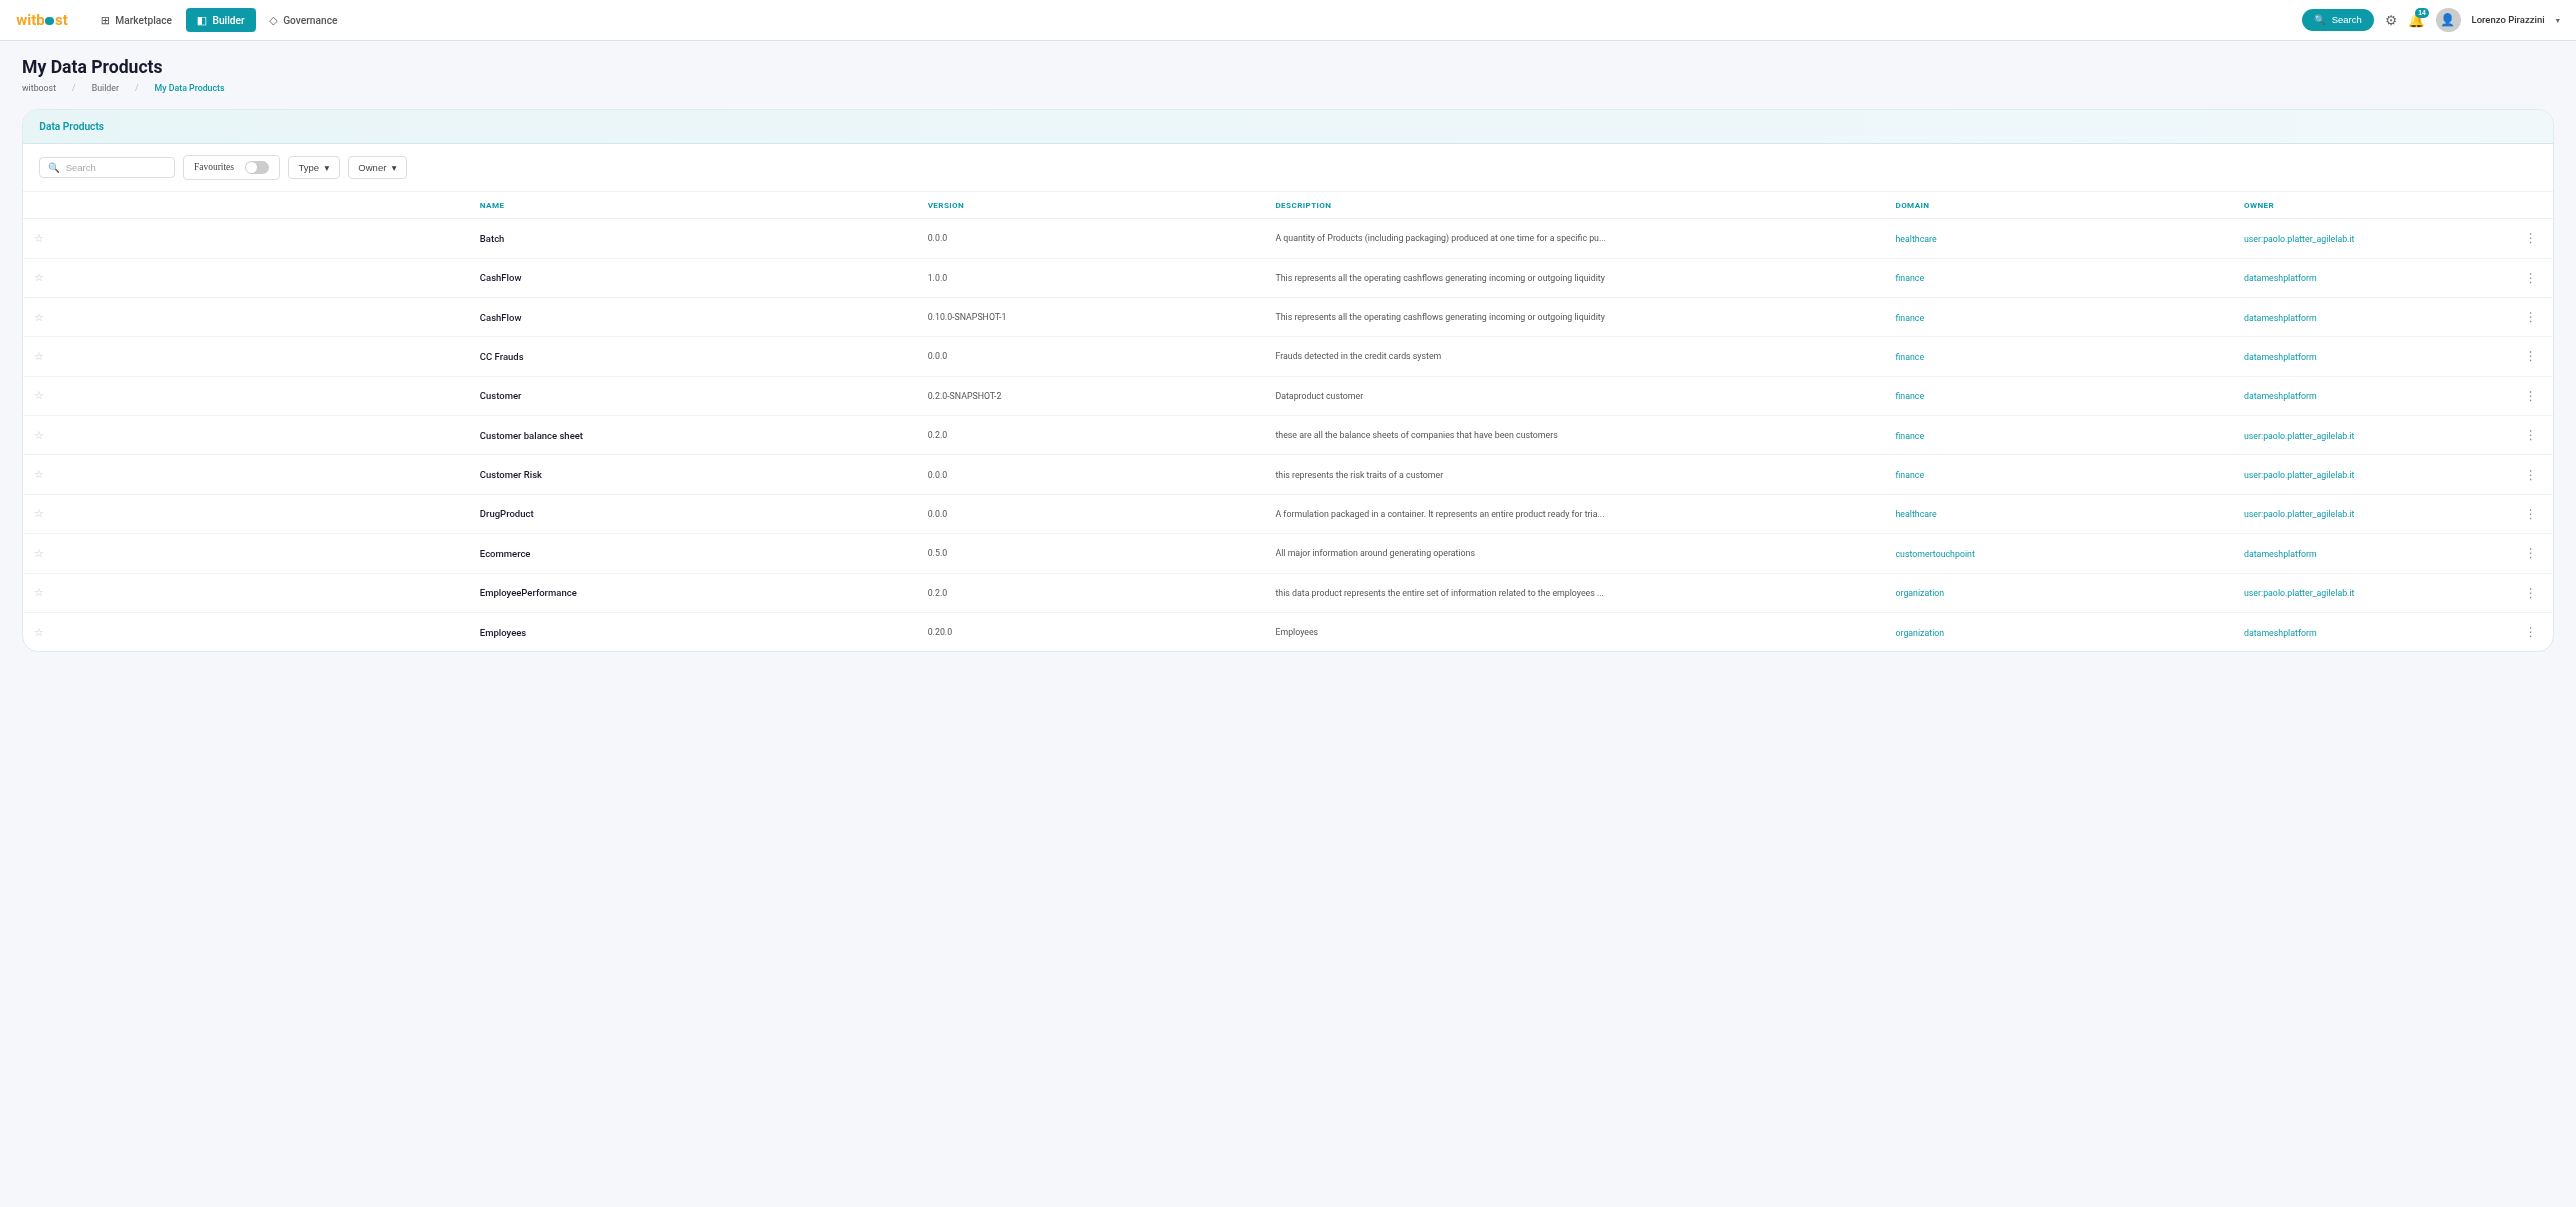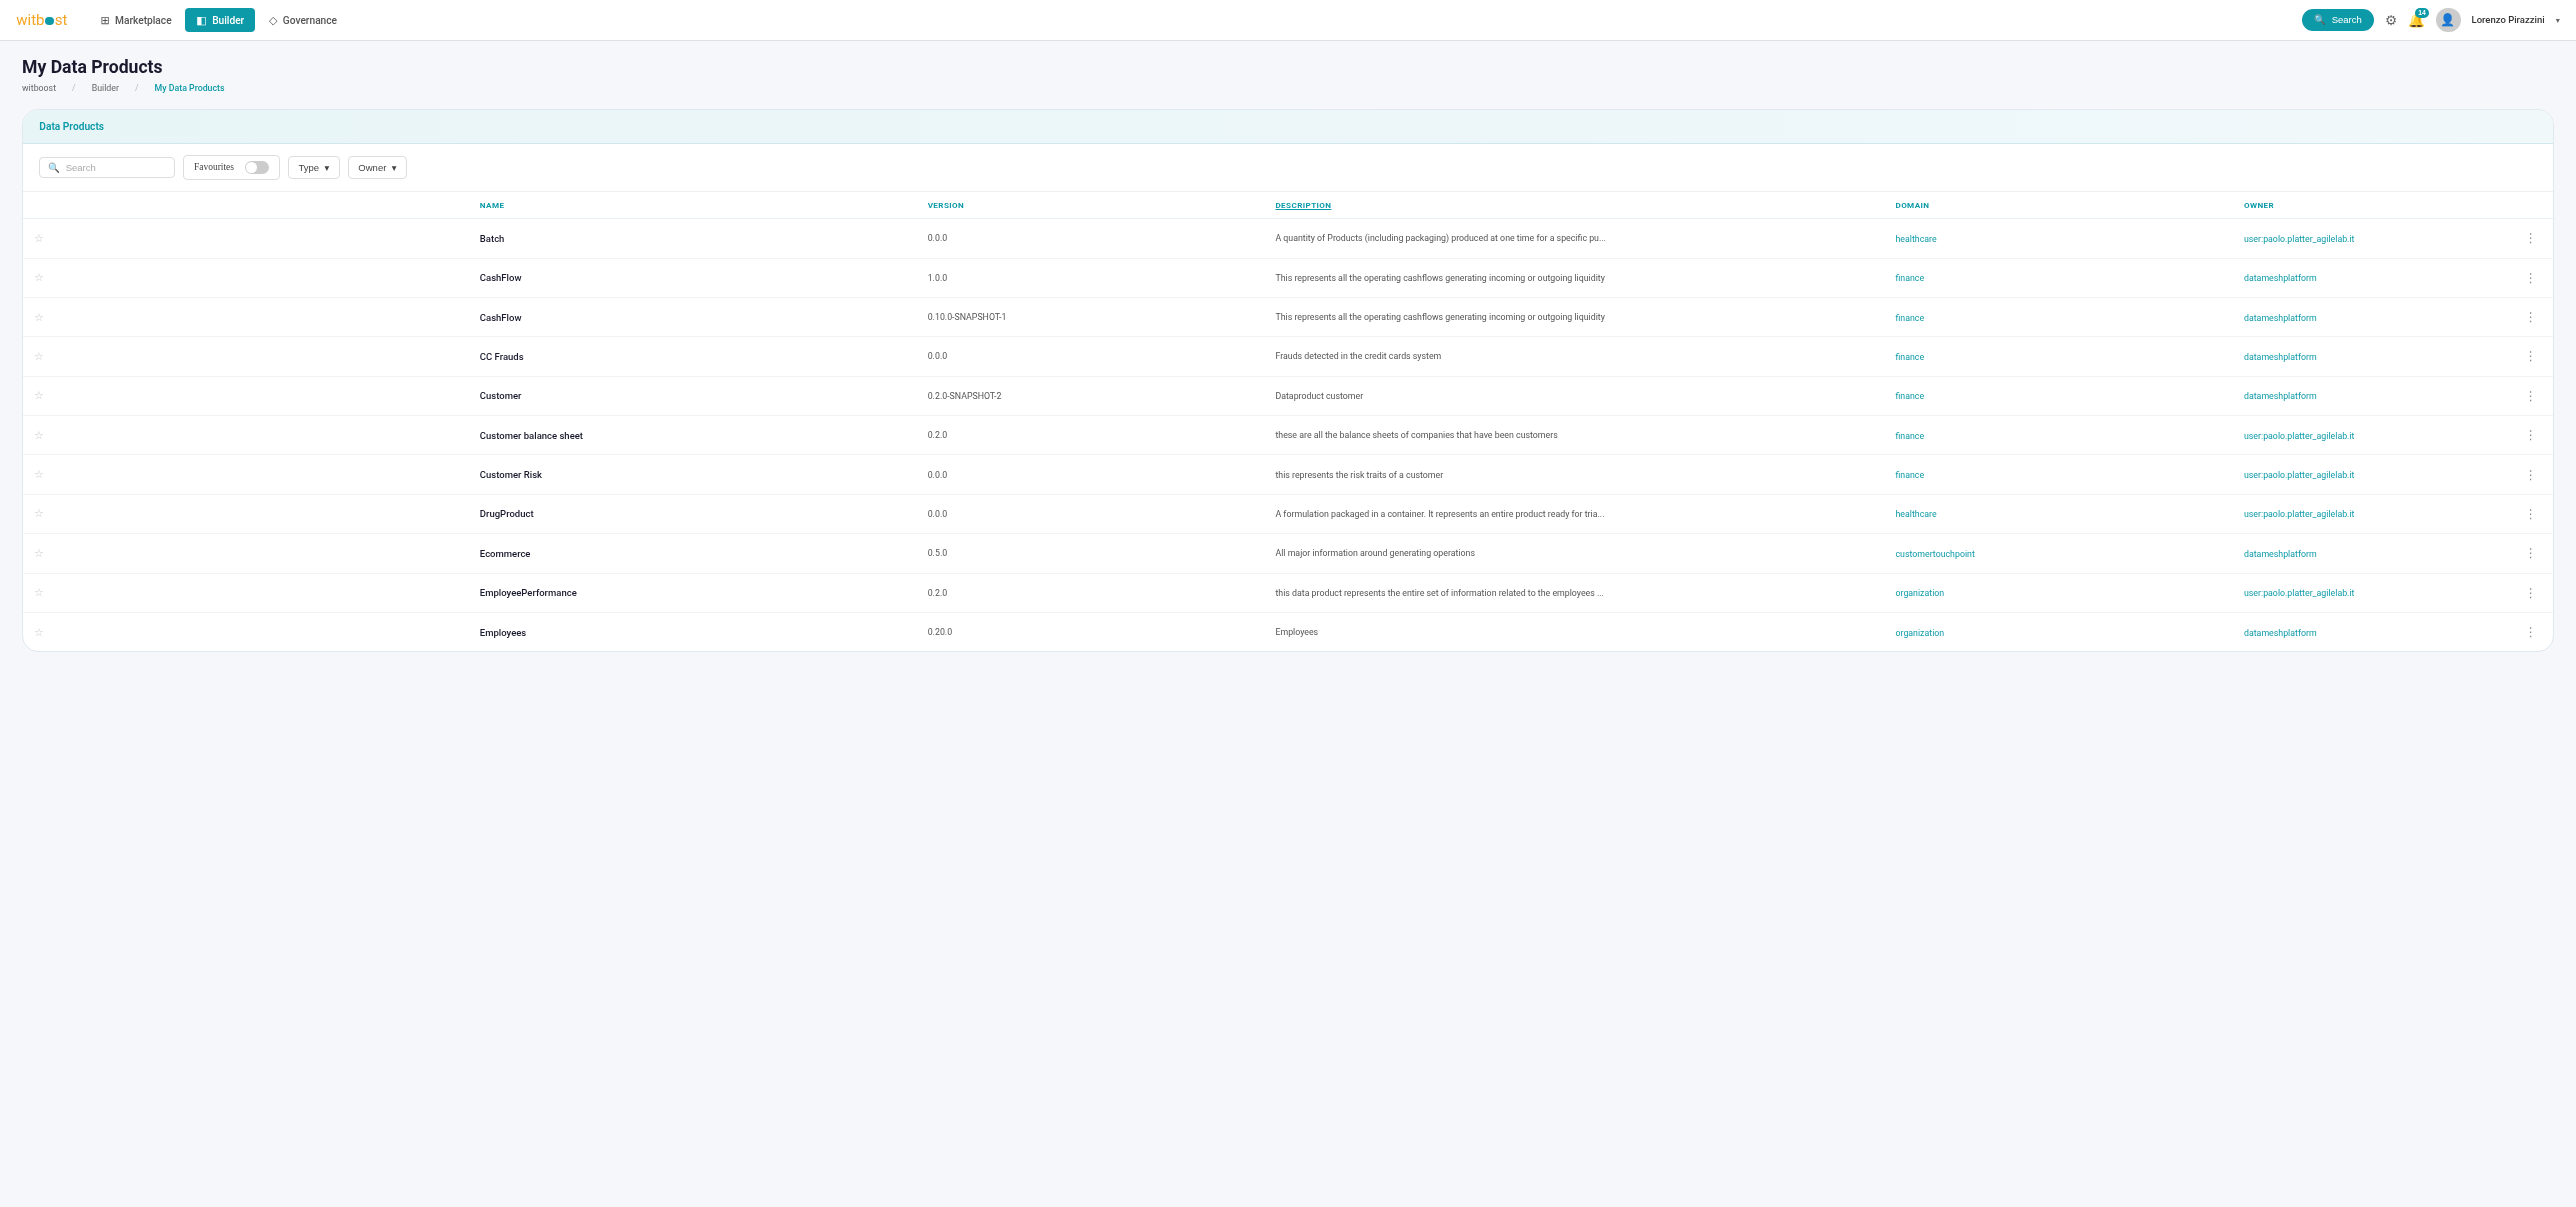--- a/index.html
+++ b/index.html
@@ -146,7 +146,7 @@
 
 <header class="header">
   <div class="logo">
-    <span style="font-size:15px;font-weight:400;">
+    <span style="font-size:15px;font-weight:700;">
       <span style="color:#f5a623;">witb</span><span style="display:inline-block;width:8.8px;height:8.8px;background:#0d9aa8;border-radius:50%;vertical-align:middle;margin:0 0.7px;"></span><span style="color:#f5a623;">st</span>
     </span>
   </div>

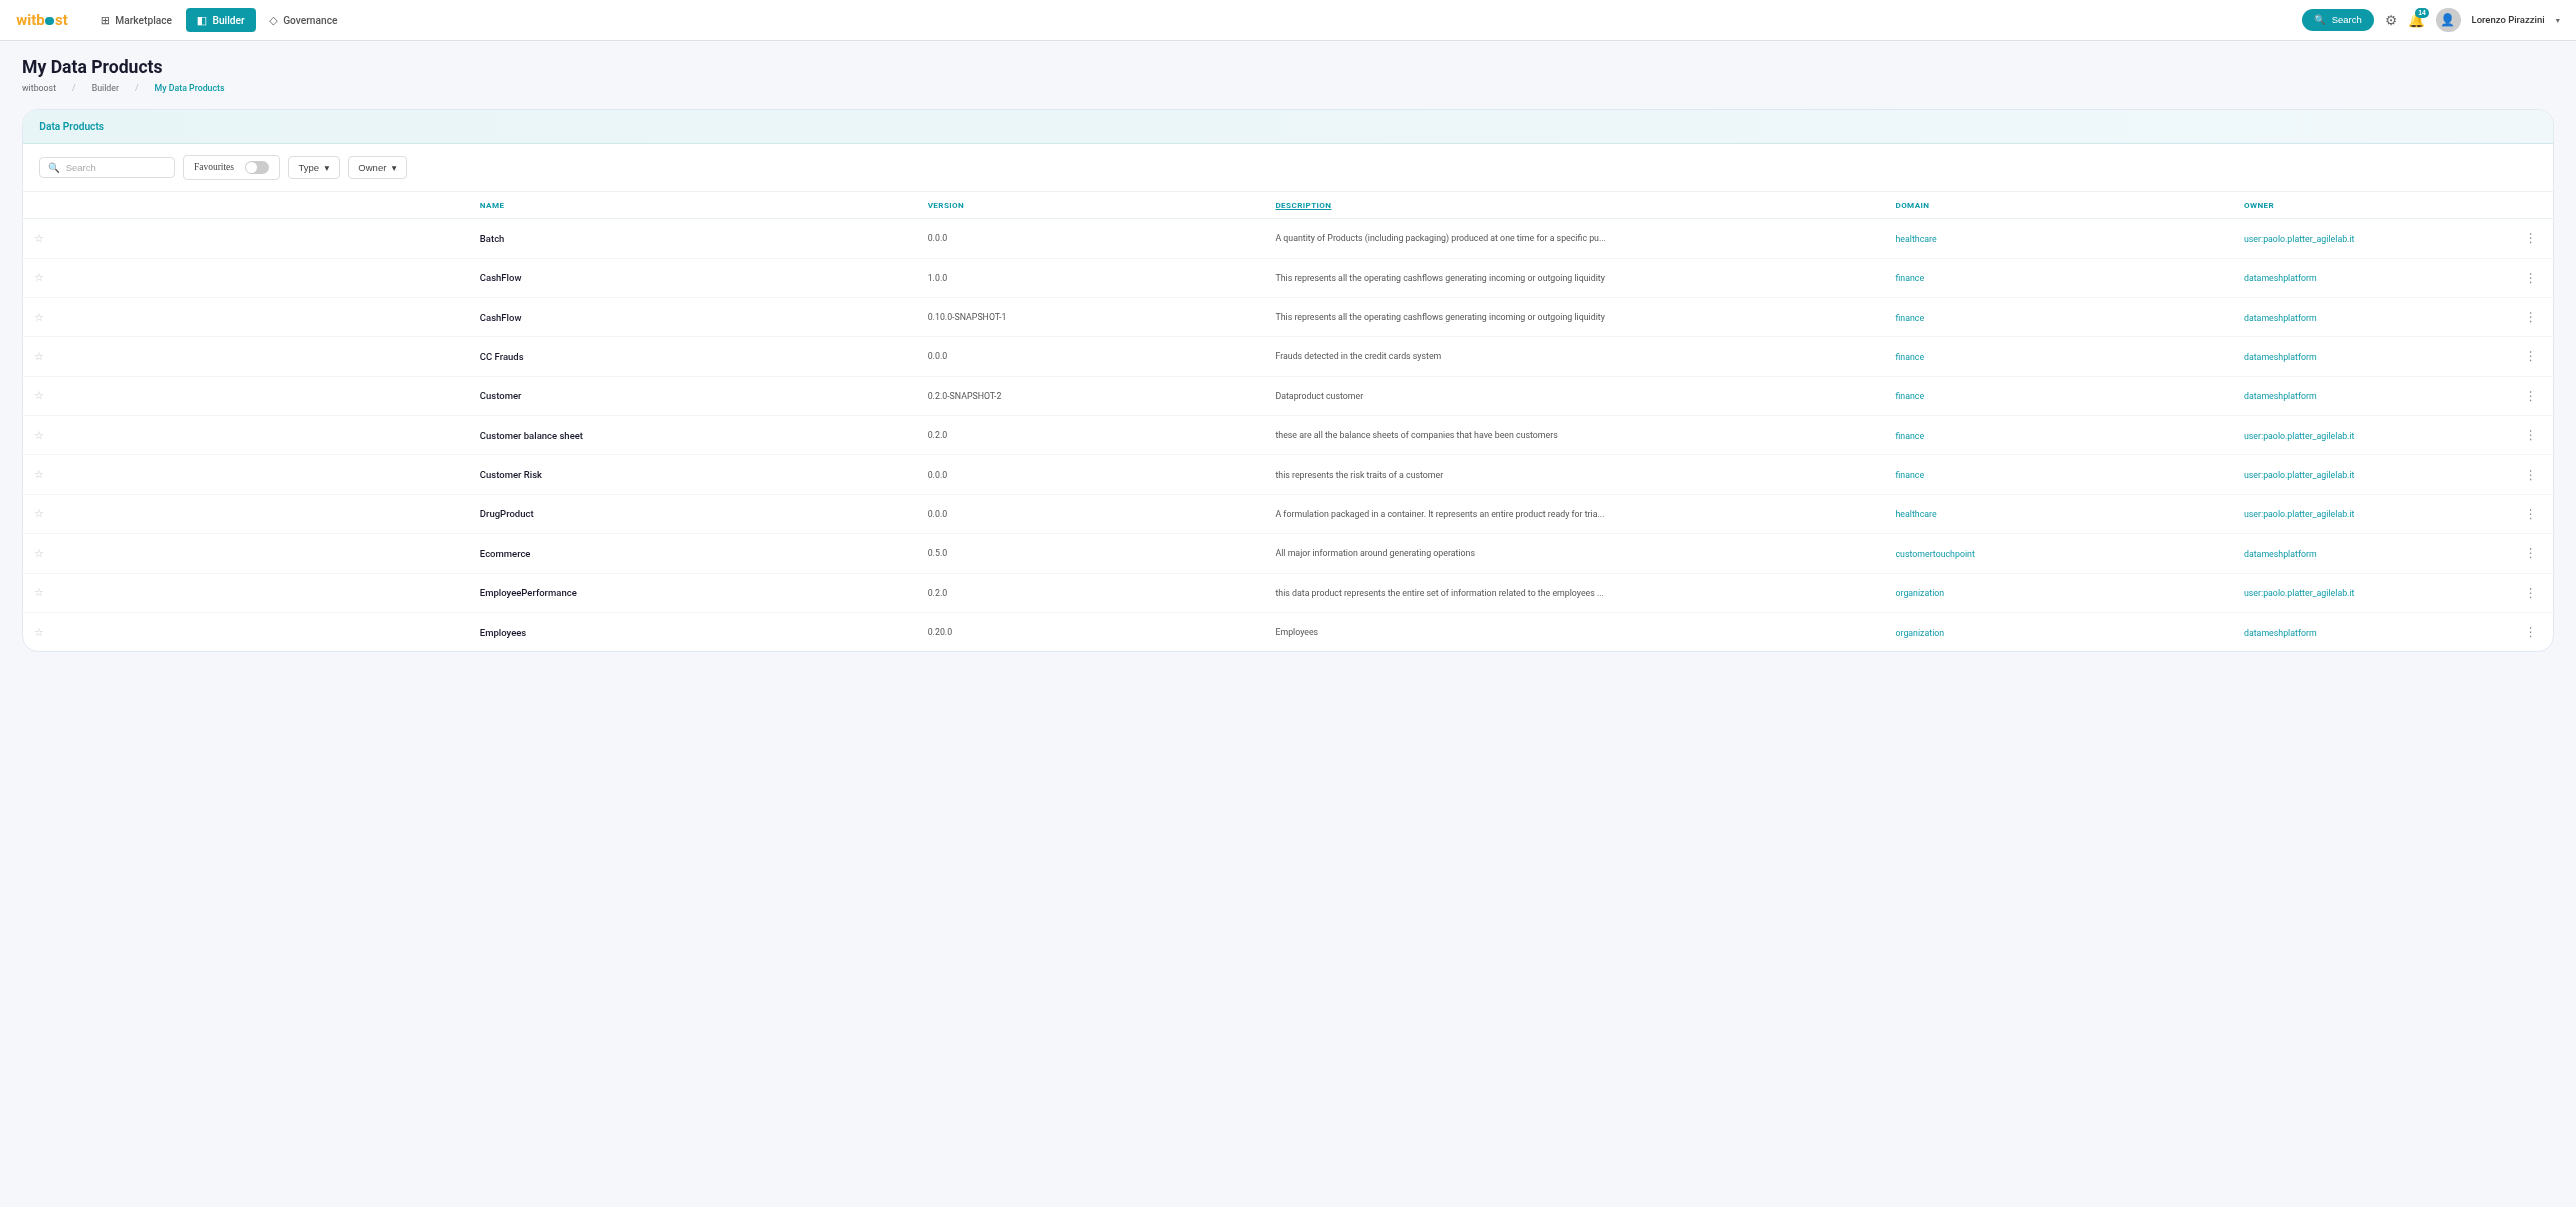--- a/index.html
+++ b/index.html
@@ -136,7 +136,7 @@
 
     .col-name { width: 18%; }
     .col-version { width: 14%; }
-    .col-desc { width: 25%; text-decoration: underline; }
+    .col-desc { width: 25%; }
     .col-domain { width: 14%; }
     .col-owner { width: 22%; }
     .col-actions { width: 5%; }

